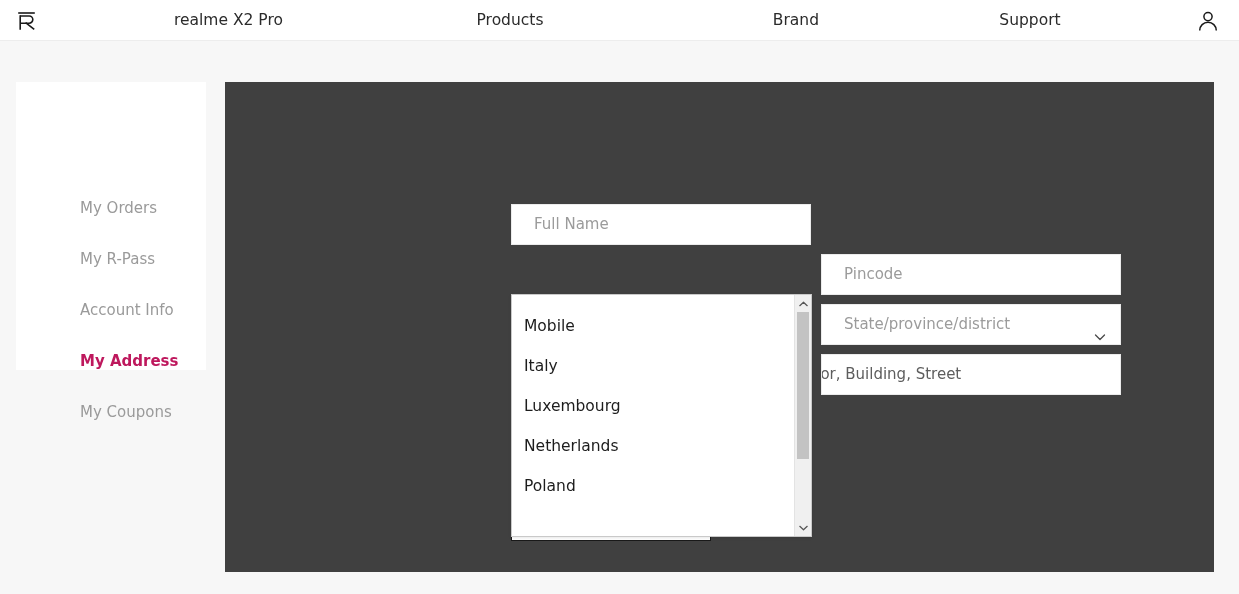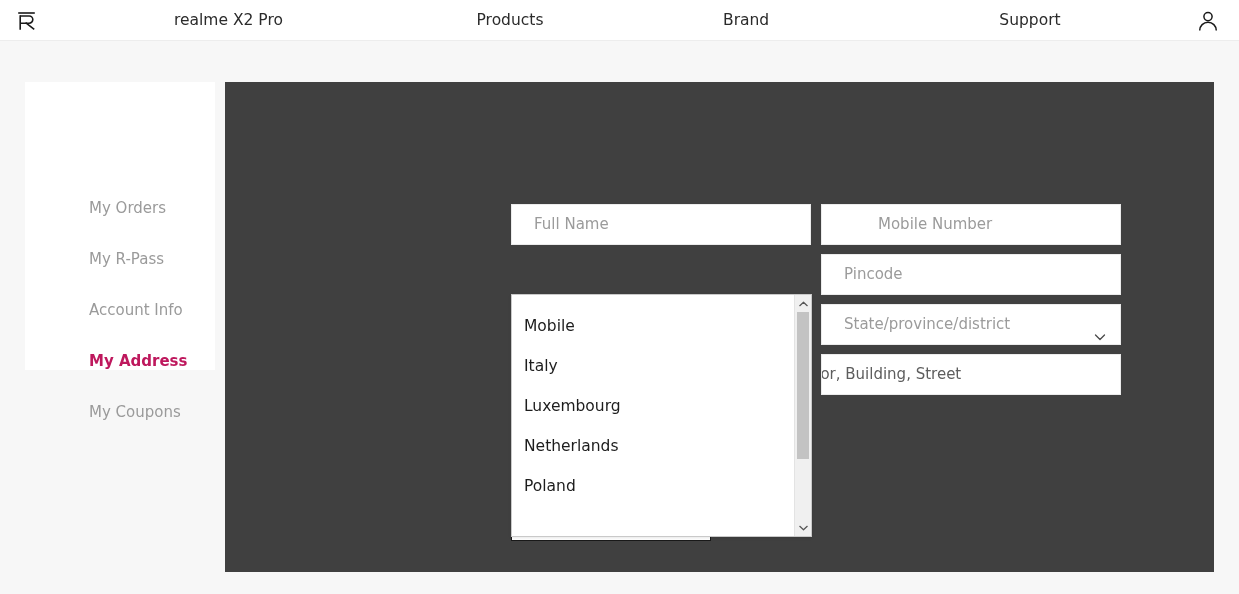--- a/index.html
+++ b/index.html
@@ -46,7 +46,7 @@
   }
   .nav-link.n0 { left: 174px; width: 96px; text-align: center; }
   .nav-link.n1 { left: 462px; width: 96px; text-align: center; }
-  .nav-link.n2 { left: 723px; width: 96px; text-align: left; }
+  .nav-link.n2 { left: 723px; width: 96px; text-align: right; }
   .nav-link.n3 { left: 982px; width: 96px; text-align: center; }
   .account-icon {
     position: absolute;

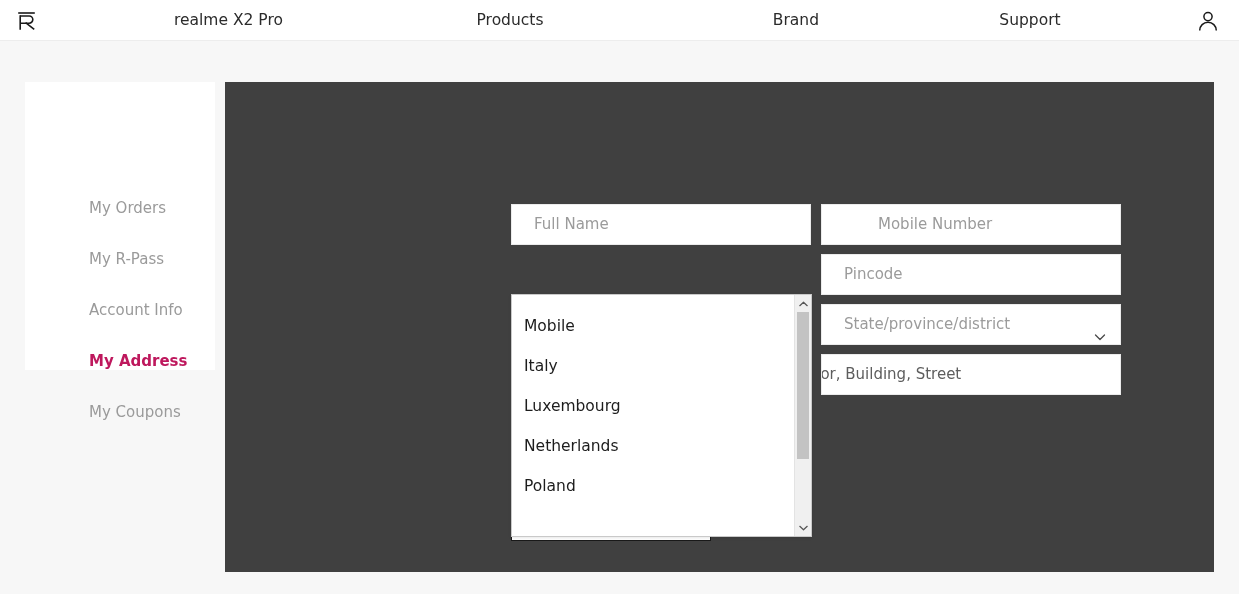--- a/index.html
+++ b/index.html
@@ -58,7 +58,7 @@
   
   .sidebar {
     position: absolute;
-    left: 25px; top: 82px;
+    left: 16px; top: 82px;
     width: 190px;
     height: 288px;
     background: #ffffff;

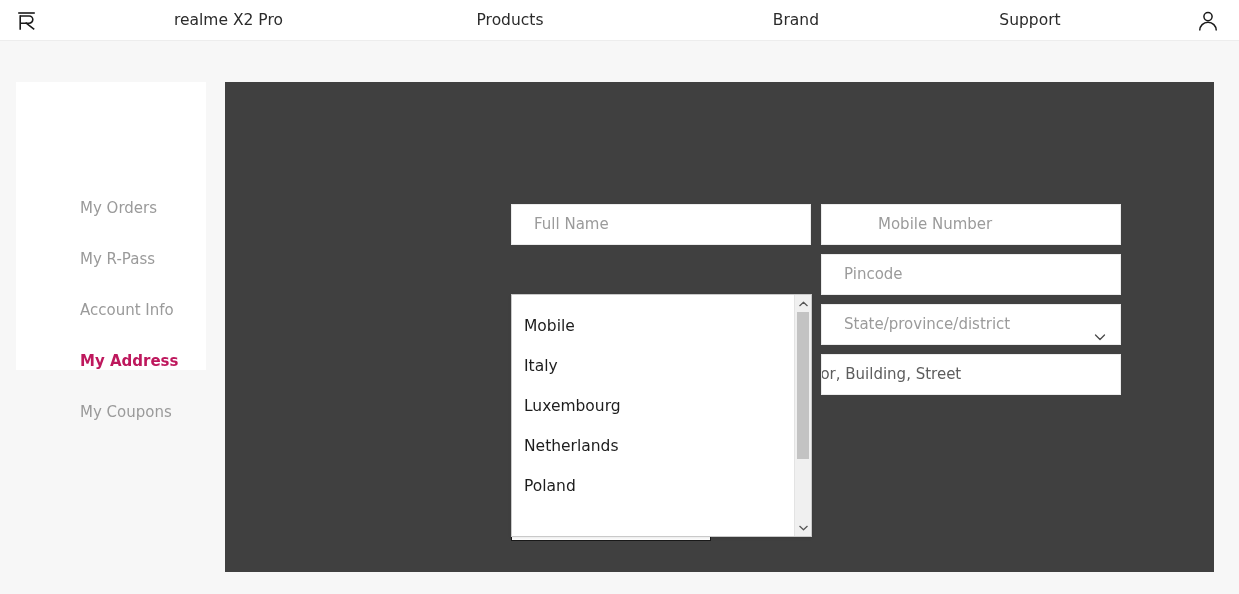--- a/index.html
+++ b/index.html
@@ -280,9 +280,6 @@
     <span class="ph">Full Name</span>
   </div>
 
-  <div class="field f-mobile">
-    <span class="ph">Mobile Number</span>
-  </div>
 
   <div class="field f-pincode">
     <span class="ph">Pincode</span>

